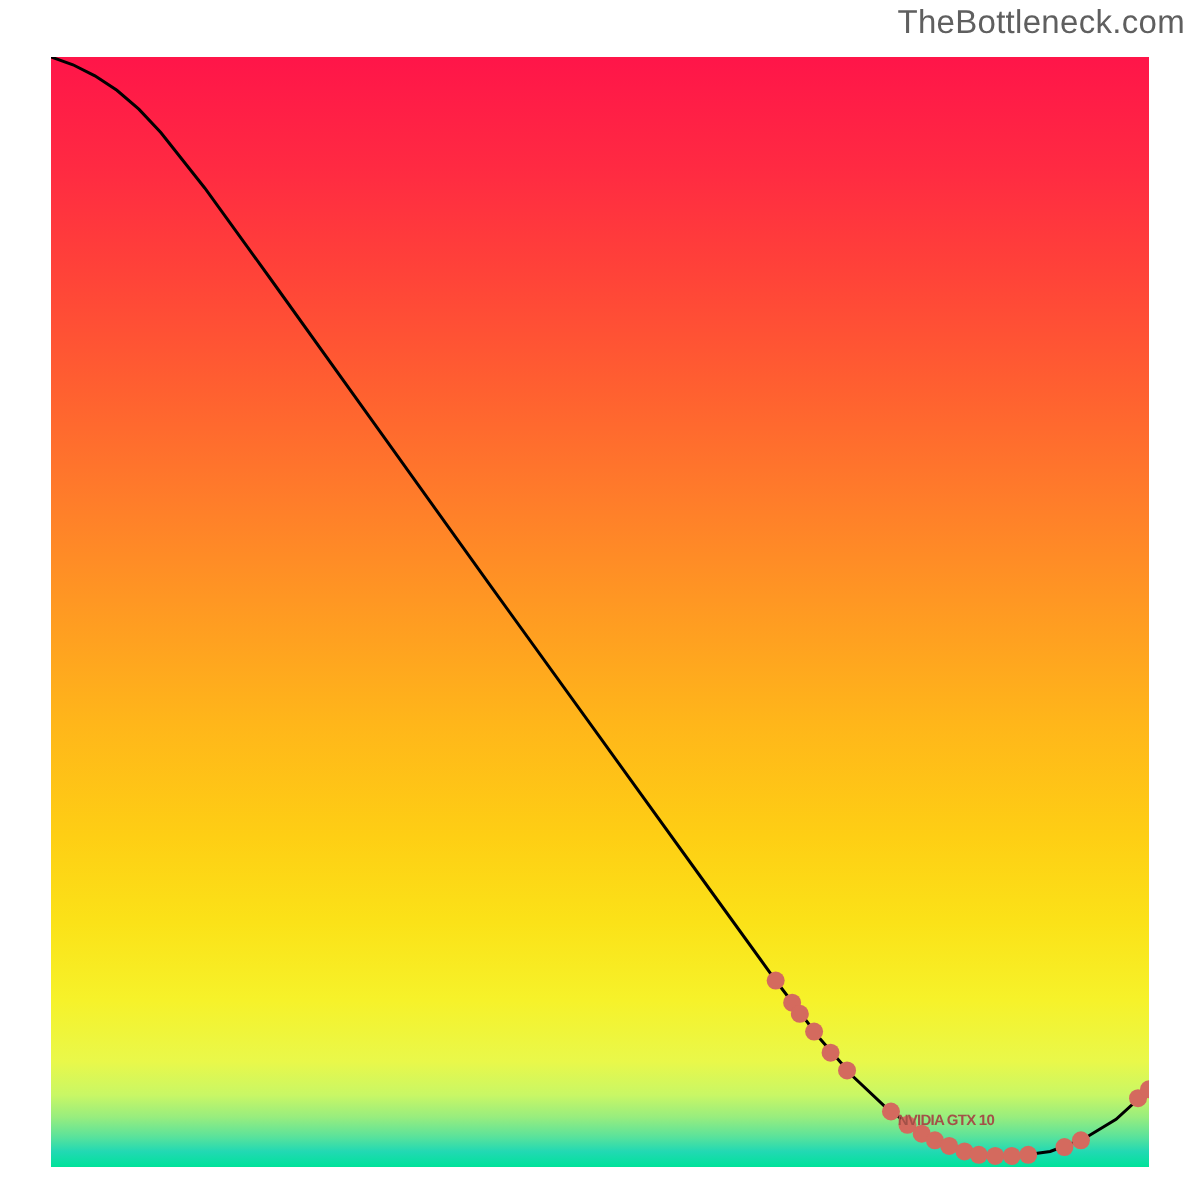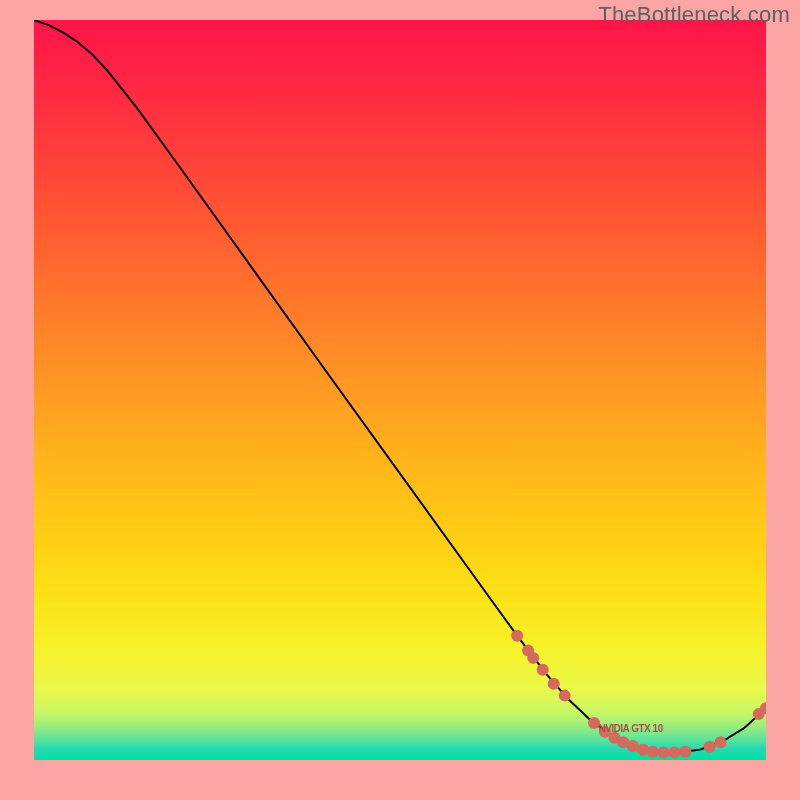--- a/index.html
+++ b/index.html
@@ -15,7 +15,7 @@
     position: relative;
     width: 800px;
     height: 800px;
-    background: #fca5a5;
+    background: #ffffff;
   }
   .watermark {
     position: absolute;

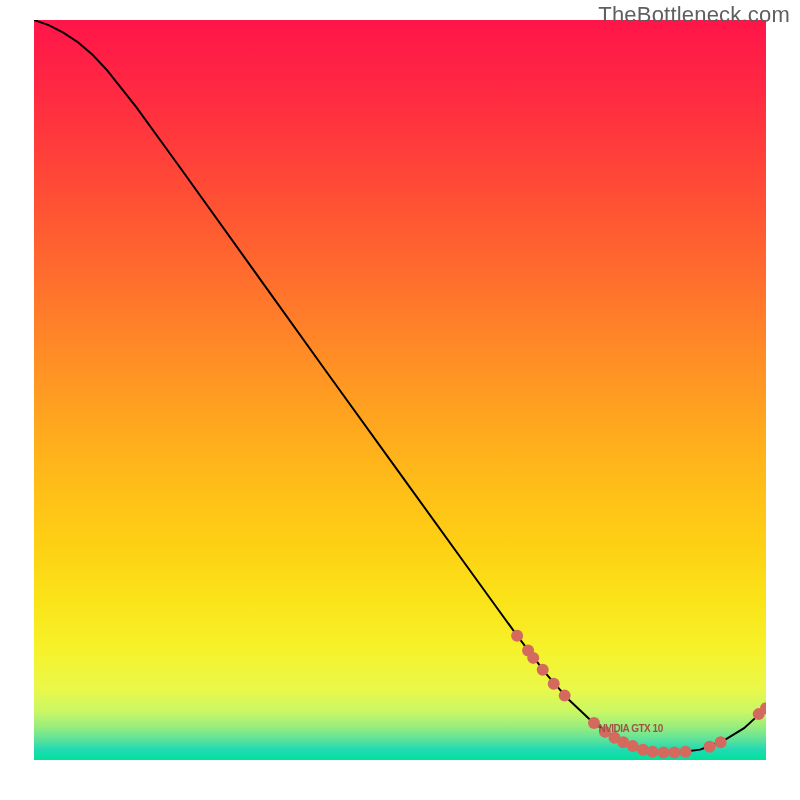--- a/index.html
+++ b/index.html
@@ -30,7 +30,7 @@
   .plot-wrap {
     position: absolute;
     left: 34px;
-    top: 20px;
+    top: 38px;
     width: 732px;
     height: 740px;
   }

